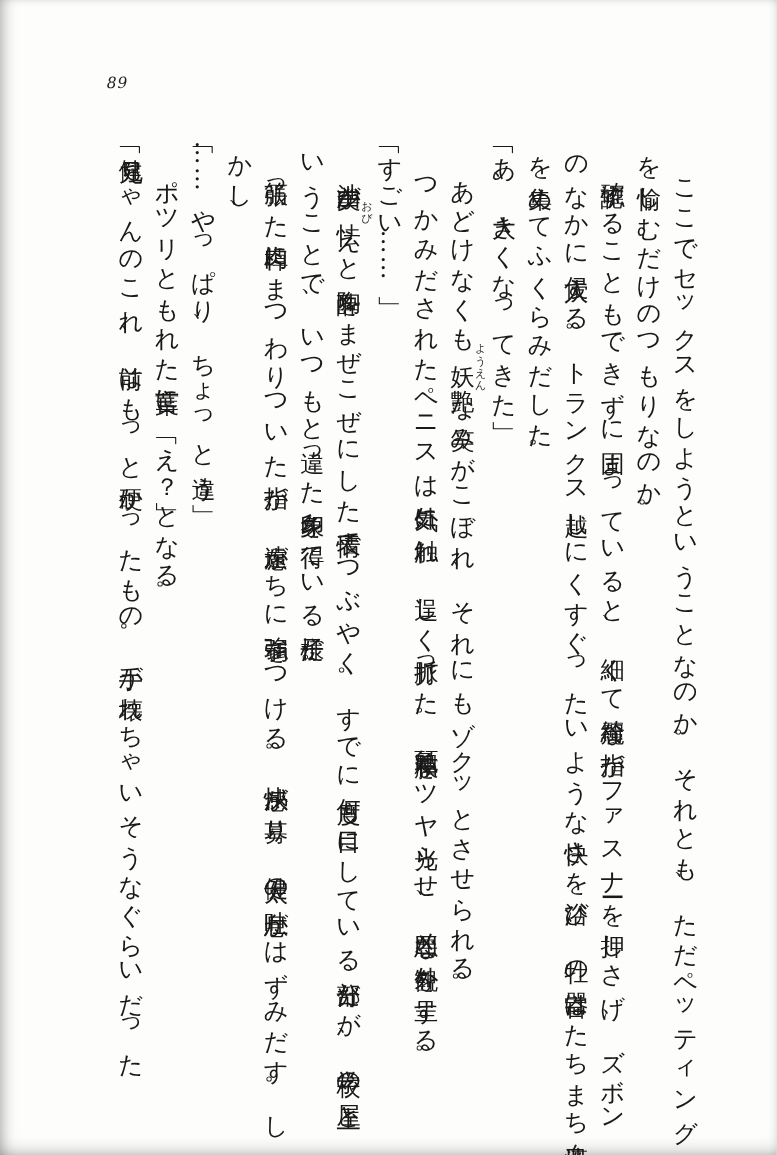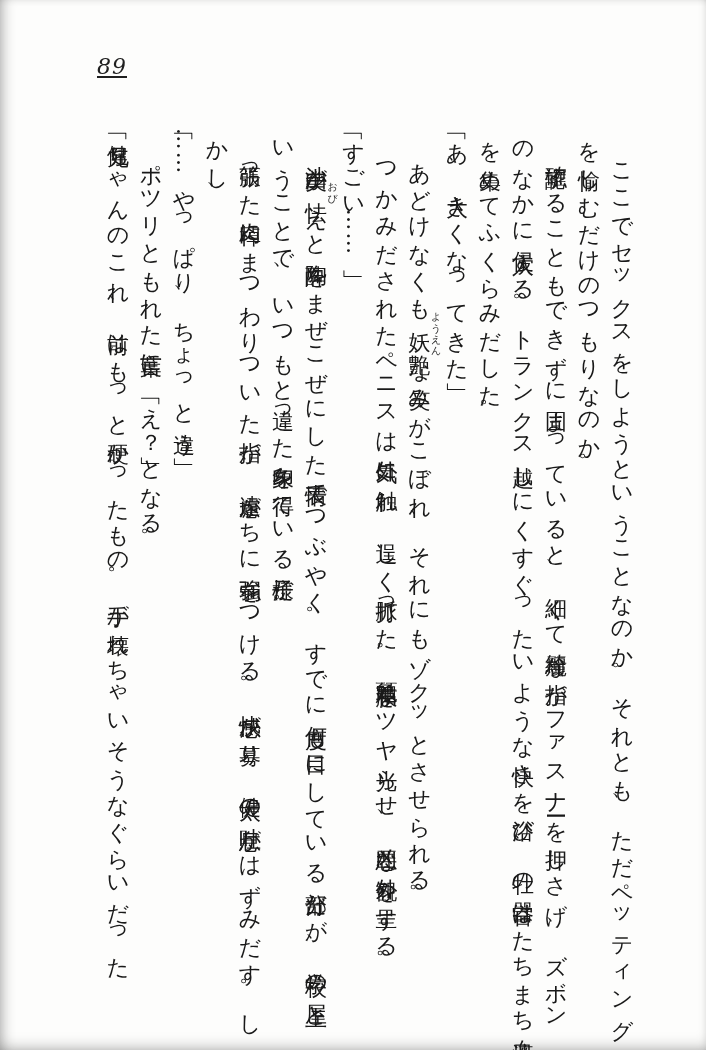--- a/index.html
+++ b/index.html
@@ -25,13 +25,12 @@
   }
   .page-number {
     position: absolute;
-    top: 54px;
+    top: 68px;
     left: 97px;
-    font-size: 22px;
+    font-size: 14px;
     font-style: italic;
     color: #1f1f1f;
     letter-spacing: 1px;
-    text-decoration: underline;
   }
   .text-block {
     position: absolute;

